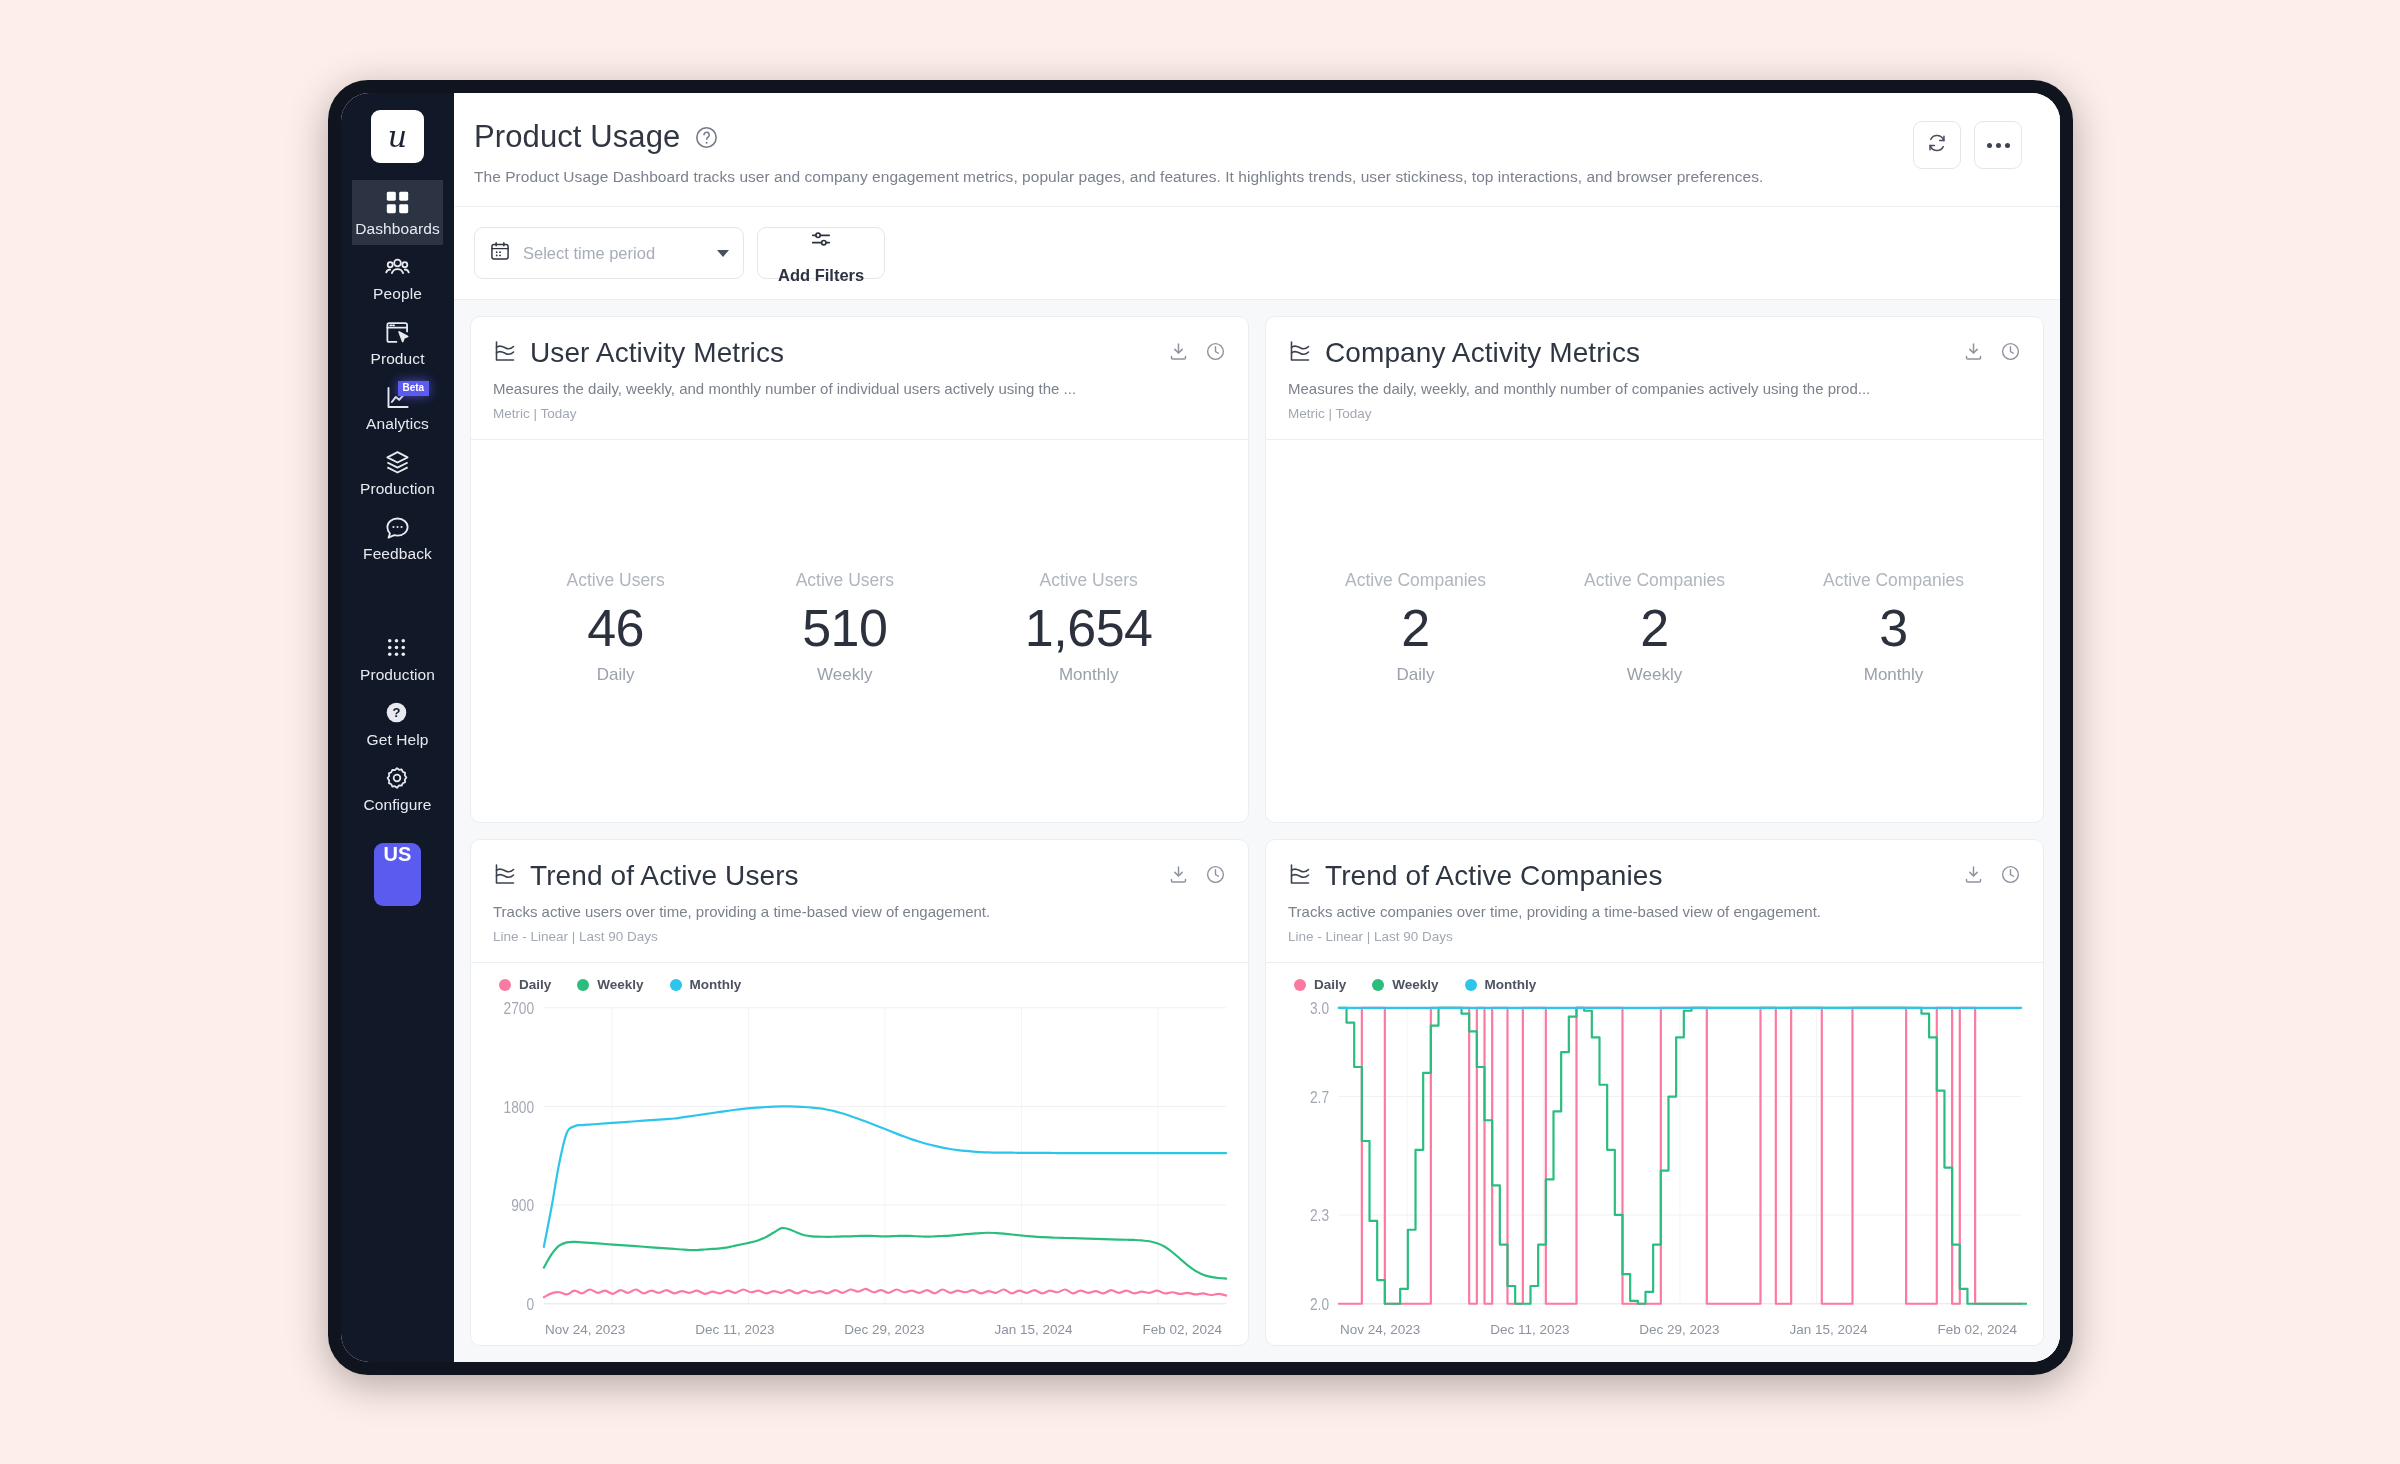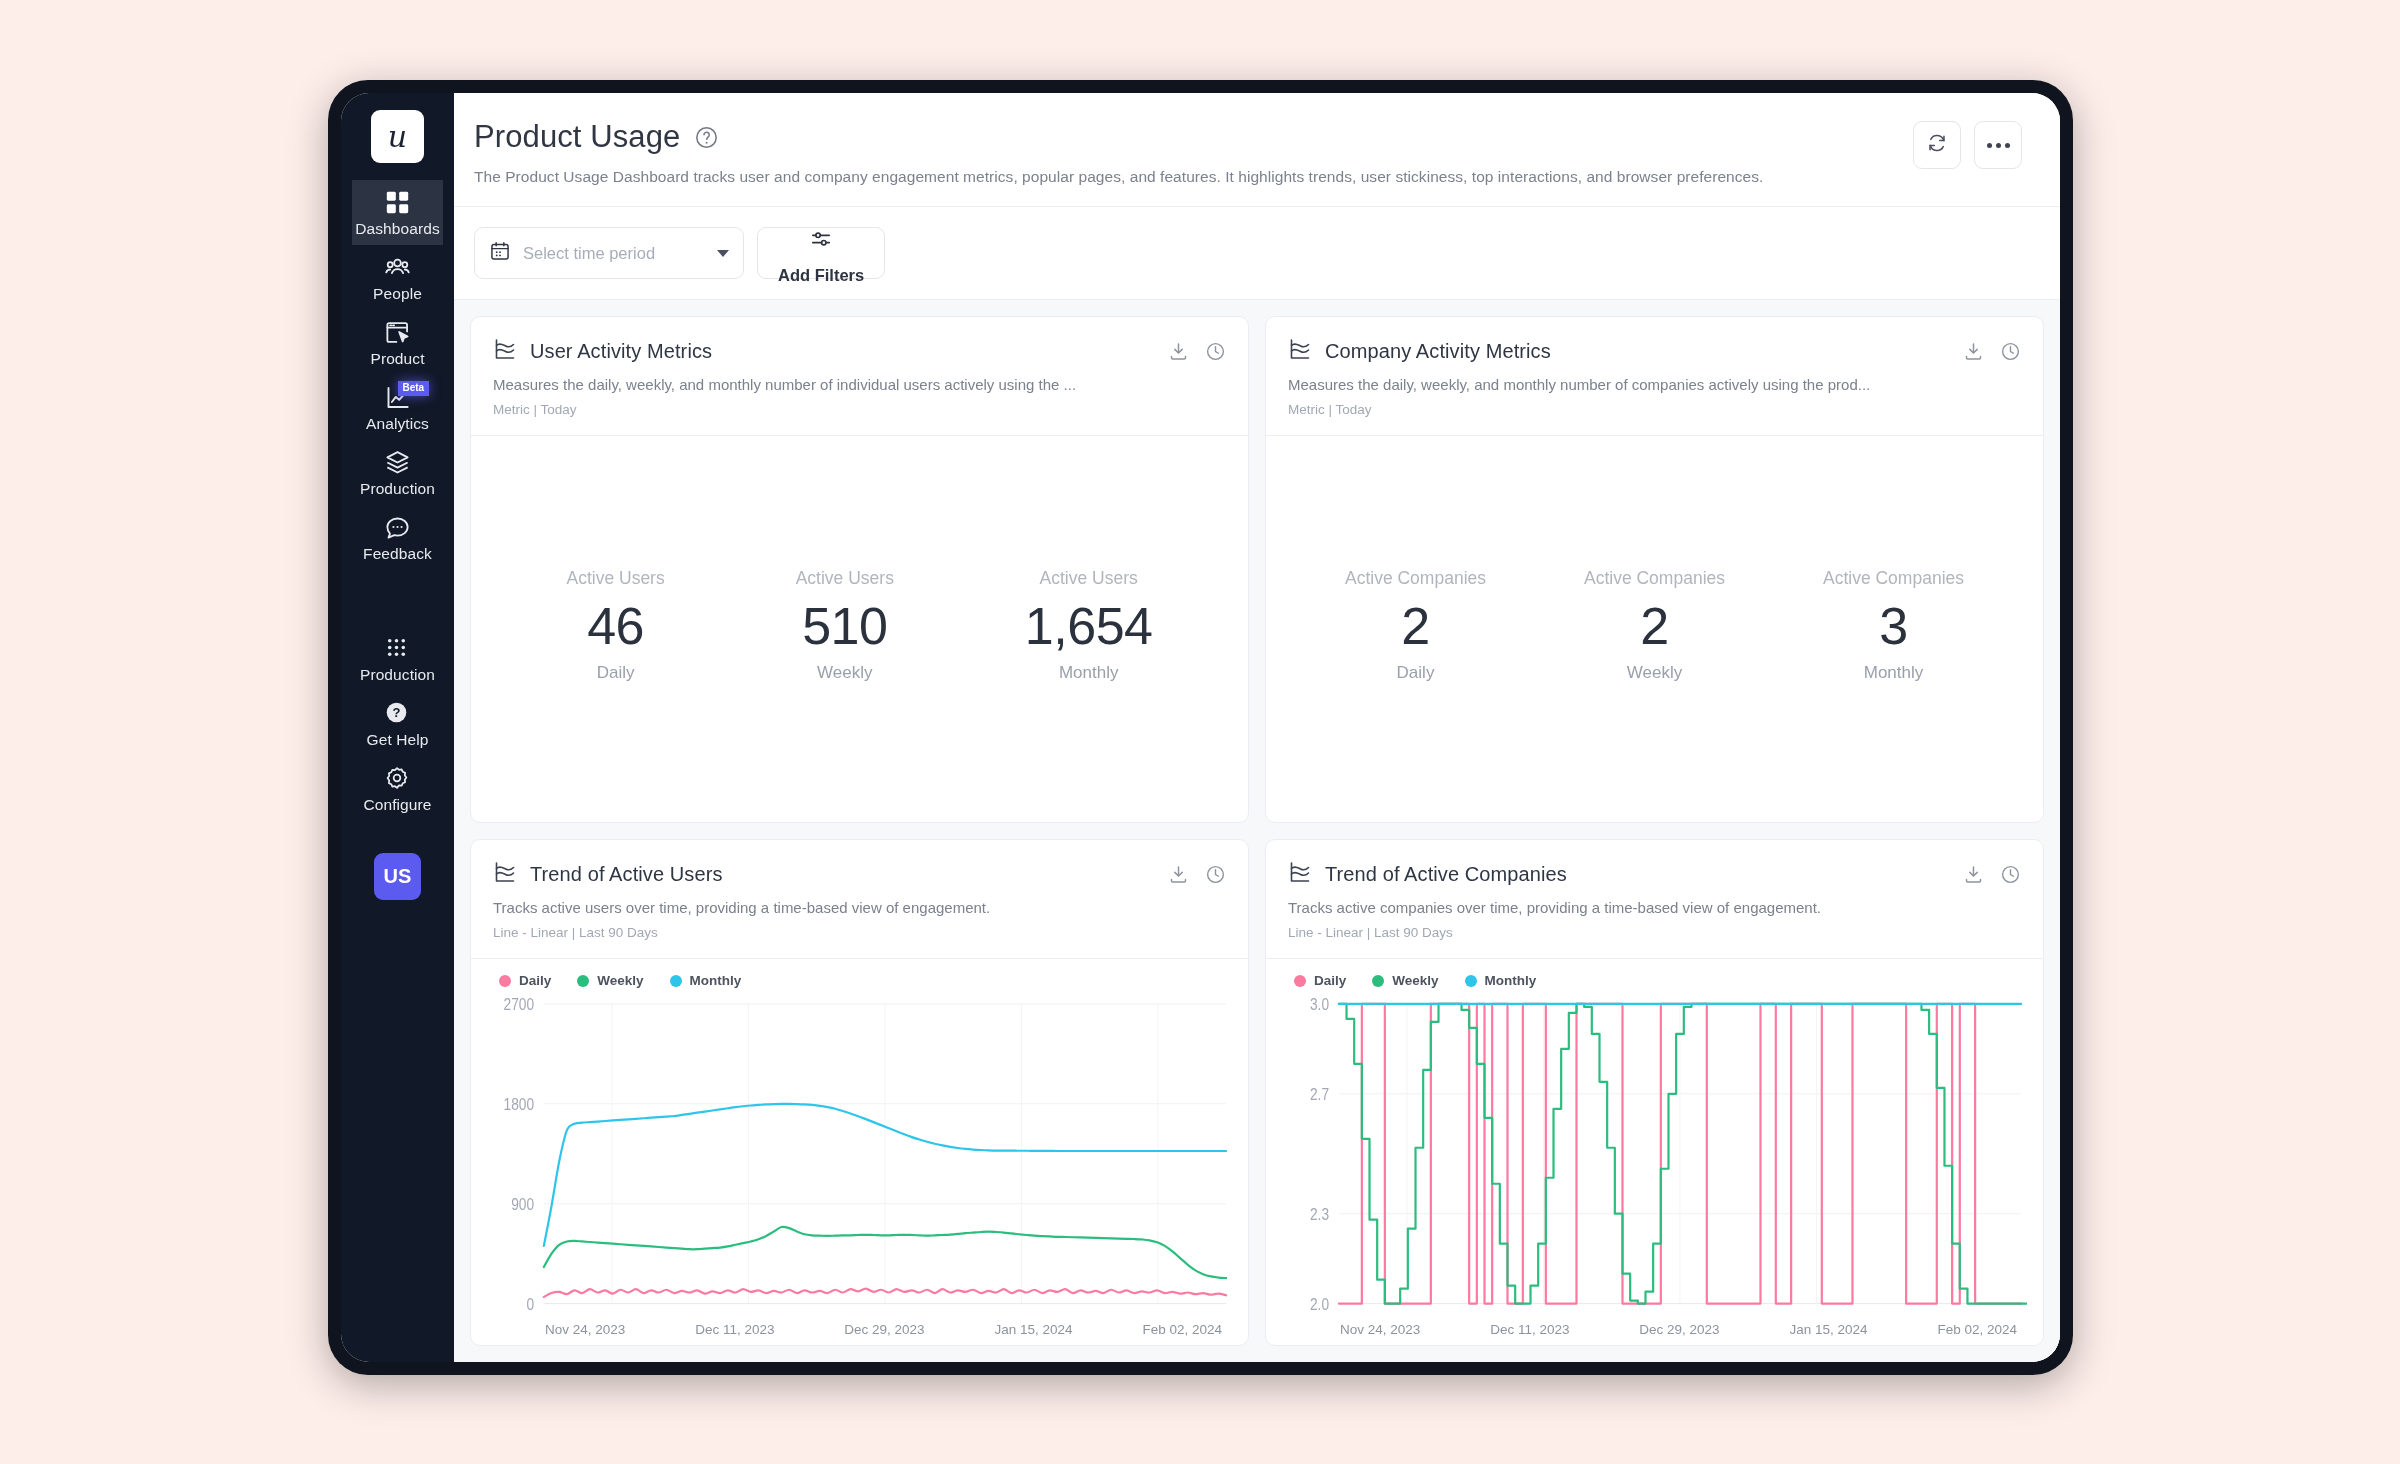--- a/index.html
+++ b/index.html
@@ -218,7 +218,7 @@
   }
   .card-title-row { display: flex; align-items: center; gap: 13px; }
   .card-title {
-    font-size: 20px;
+    font-size: 28px;
     color: #2f3643;
     letter-spacing: .1px;
   }

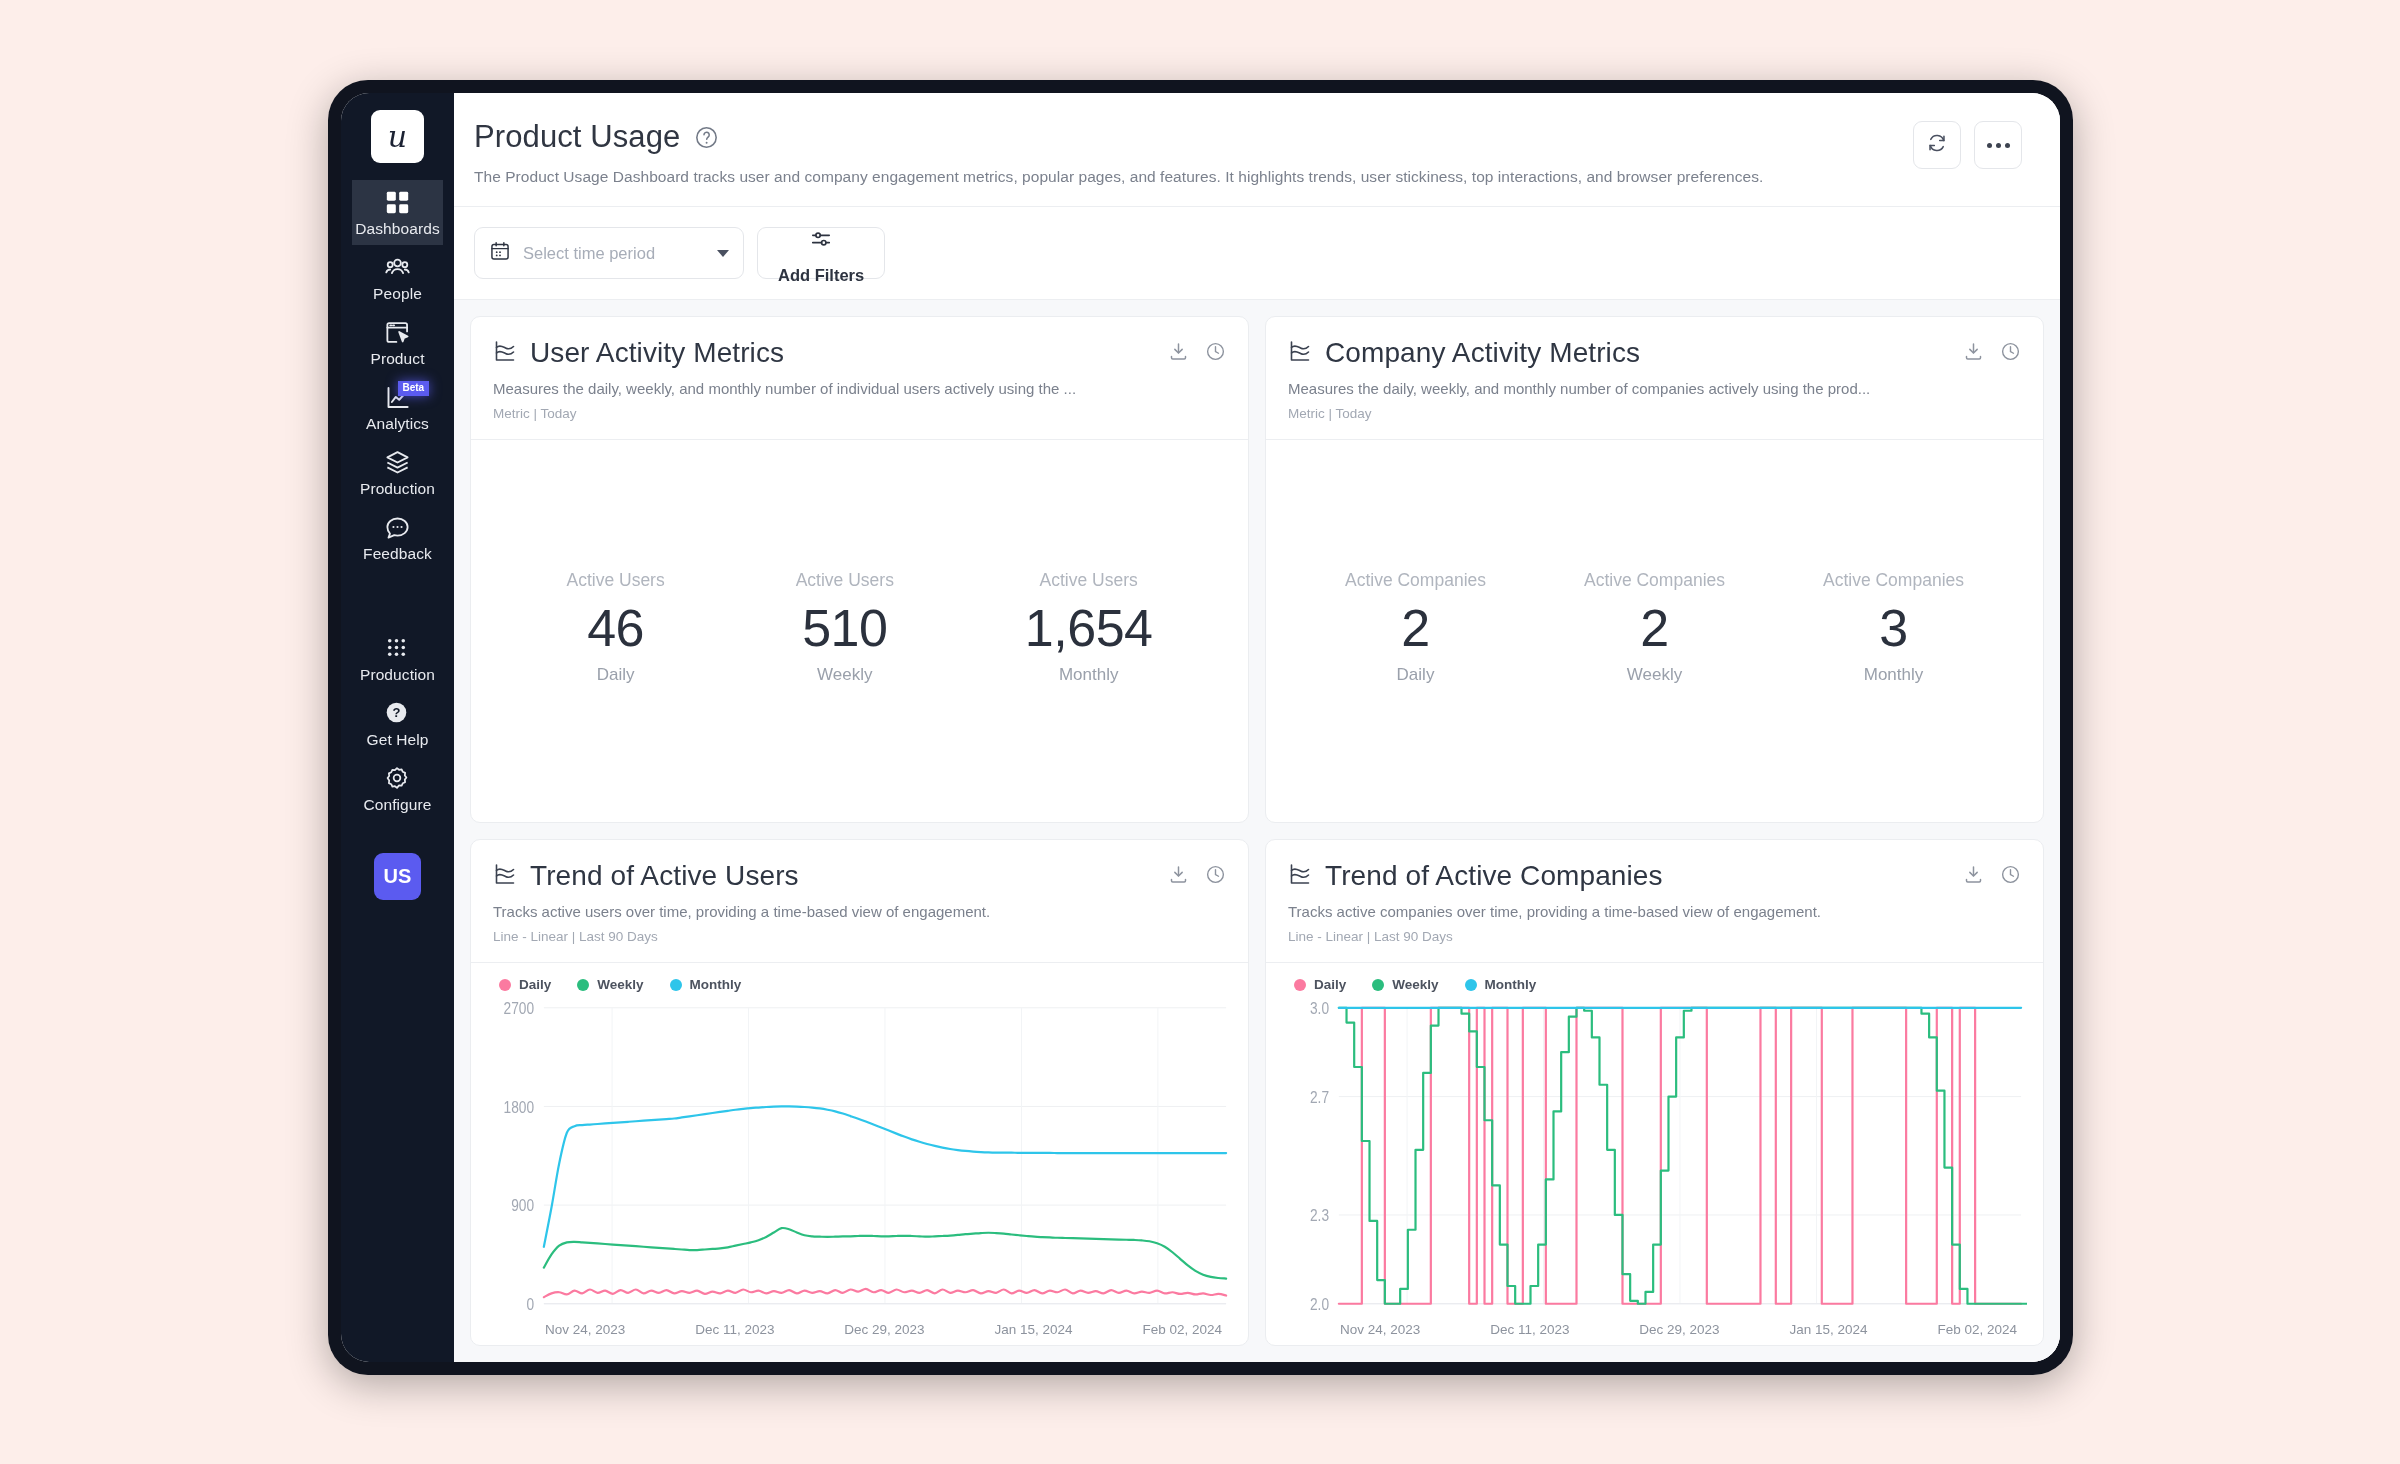--- a/index.html
+++ b/index.html
@@ -89,14 +89,14 @@
   }
   #nav-gap { height: 56px; }
   #user-avatar {
-    width: 47px; height: 47px;
+    width: 47px; height: 63px;
     background: #5b5bf0;
     border-radius: 9px;
-    display: flex; align-items: center; justify-content: center;
+    display: flex; justify-content: center;
     color: #fff;
     font-size: 20px;
     font-weight: bold;
-    margin-top: 32px;
+    margin-top: 22px;
     cursor: pointer;
   }
 

